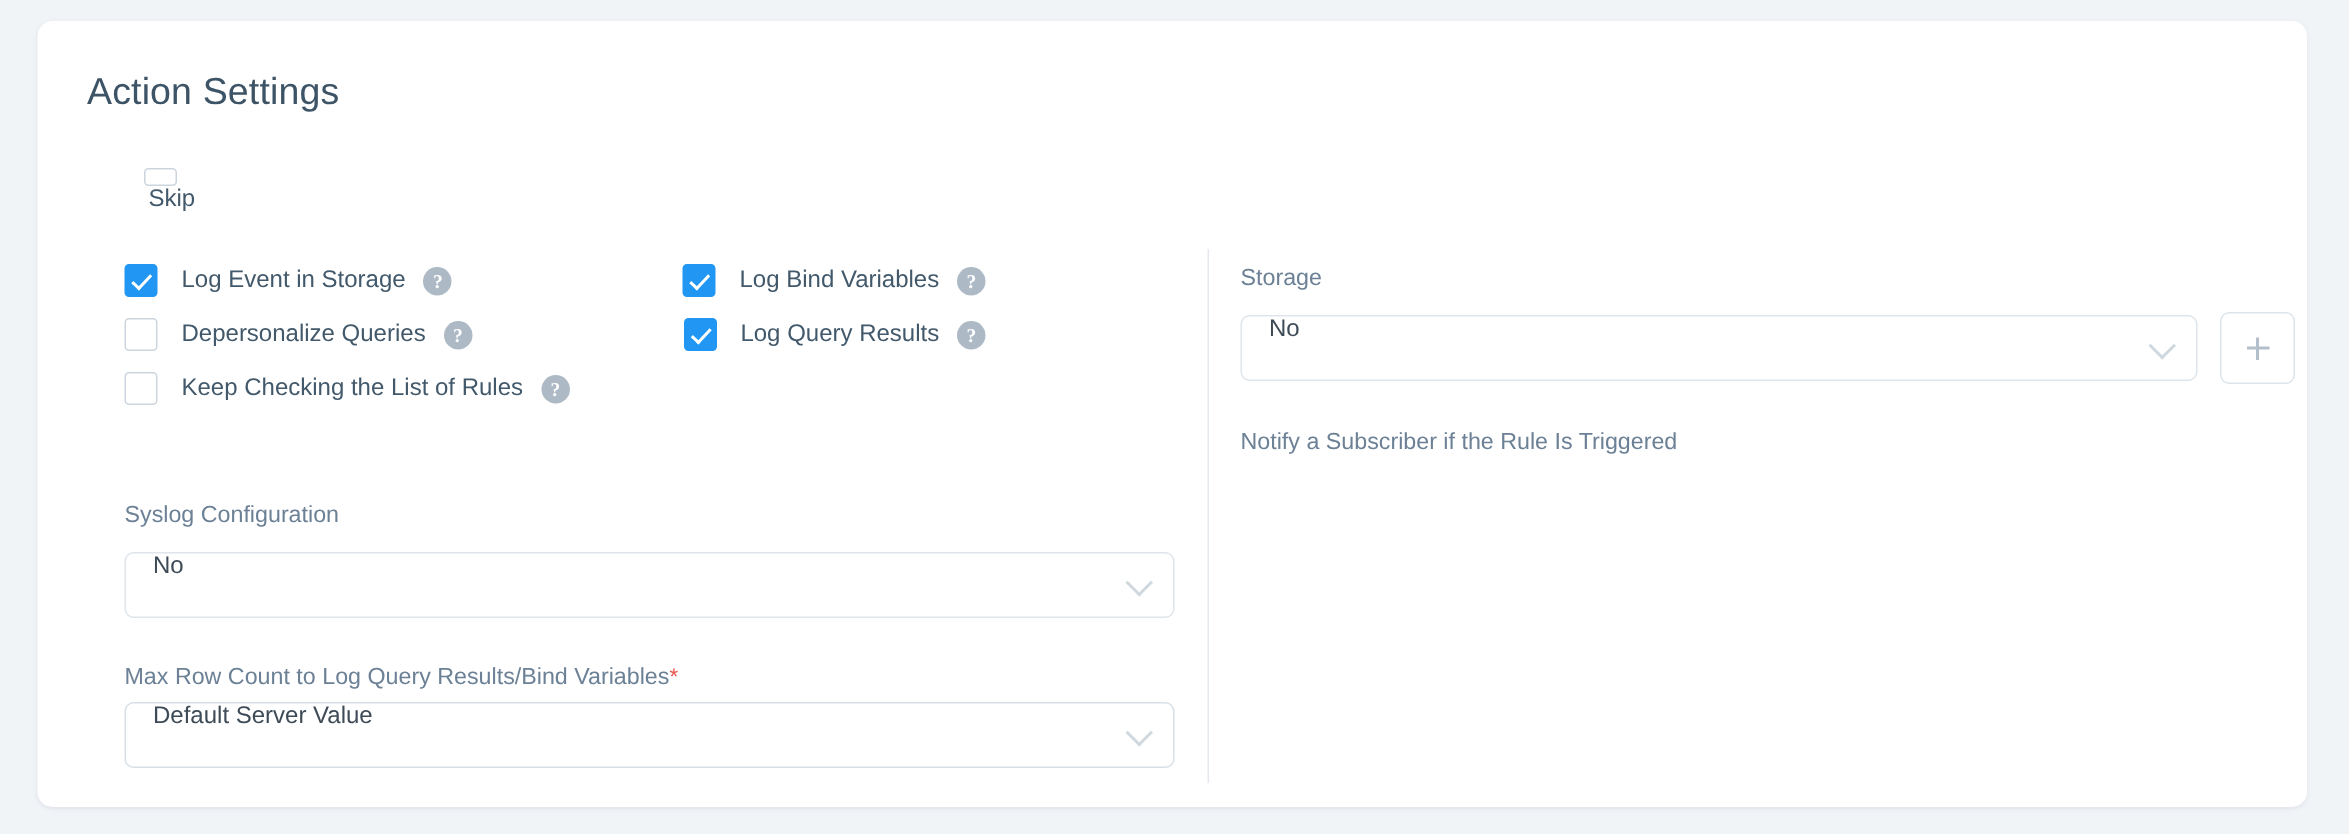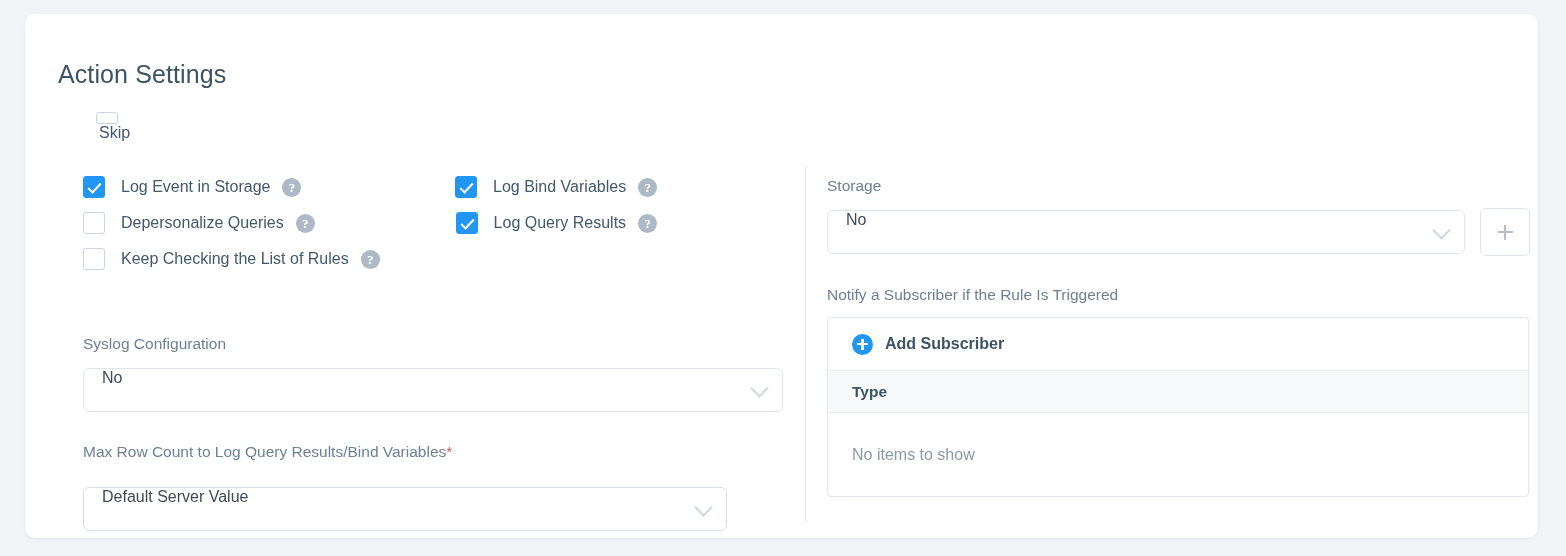--- a/index.html
+++ b/index.html
@@ -29,7 +29,7 @@
   .page-title {
     position: absolute;
     left: 33px;
-    top: 46px;
+    top: 33px;
     font-size: 25px;
     font-weight: 400;
     color: #3d5366;

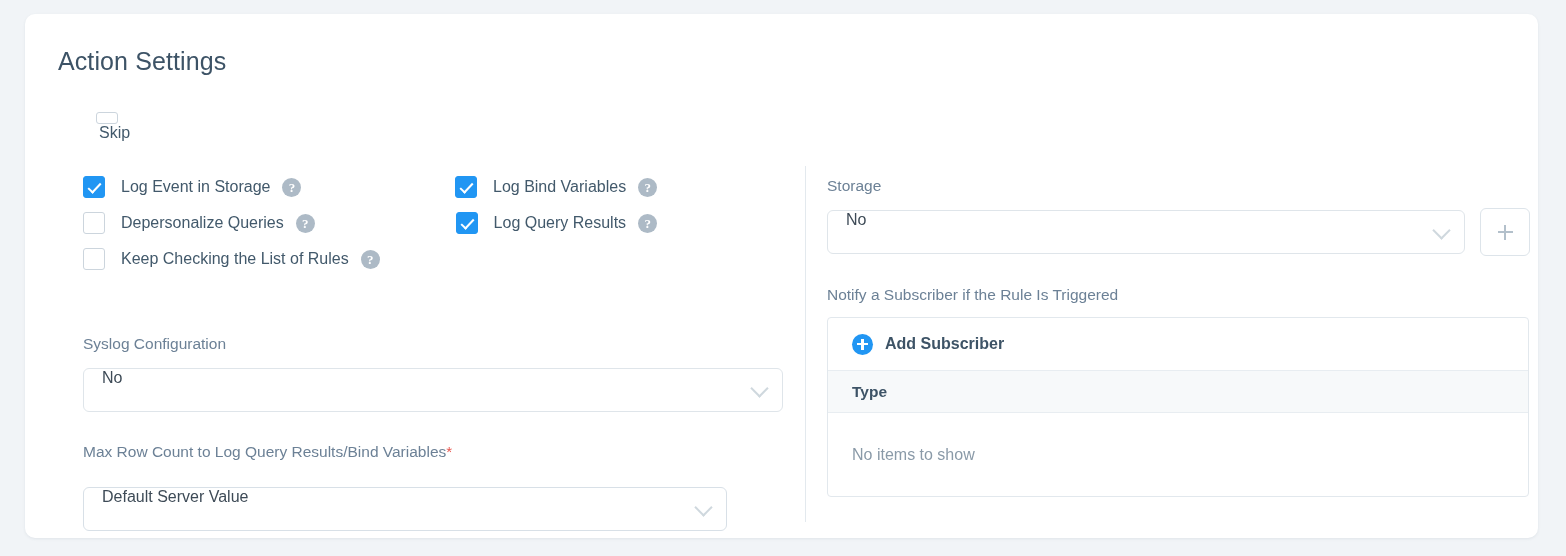--- a/index.html
+++ b/index.html
@@ -342,18 +342,6 @@
 
   <div class="field-label notify-label">Notify a Subscriber if the Rule Is Triggered</div>
 
-  <div class="sub-box">
-    <div class="sub-toolbar">
-      <span class="plus-circle"></span>
-      <span class="add-sub-text">Add Subscriber</span>
-    </div>
-    <div class="sub-thead">
-      <span class="th">Type</span>
-    </div>
-    <div class="sub-empty">
-      <span class="txt">No items to show</span>
-    </div>
-  </div>
 
 </div>
 

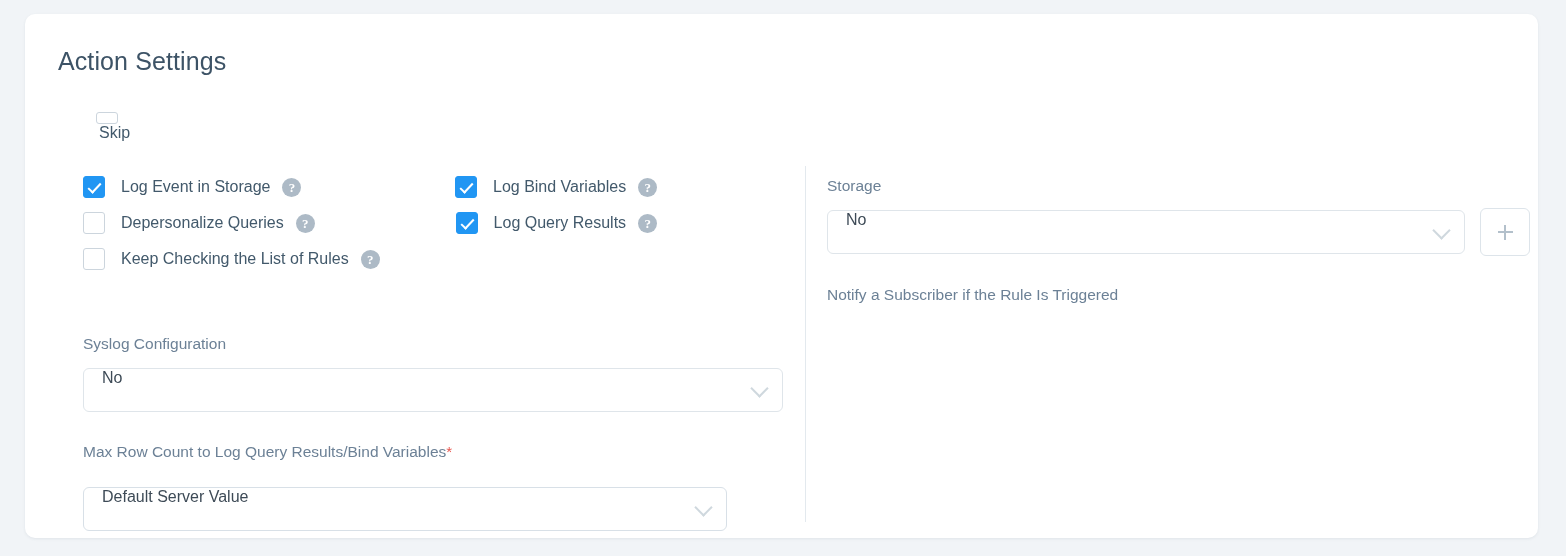--- a/index.html
+++ b/index.html
@@ -149,7 +149,7 @@
   .syslog-select { position: absolute; left: 58px; top: 354px; width: 700px; }
 
   .maxrow-label { position: absolute; left: 58px; top: 429px; }
-  .maxrow-select { position: absolute; left: 58px; top: 473px; width: 644px; border-color: #d8e0e7; }
+  .maxrow-select { position: absolute; left: 58px; top: 454px; width: 700px; border-color: #d8e0e7; }
 
   
   .divider {

